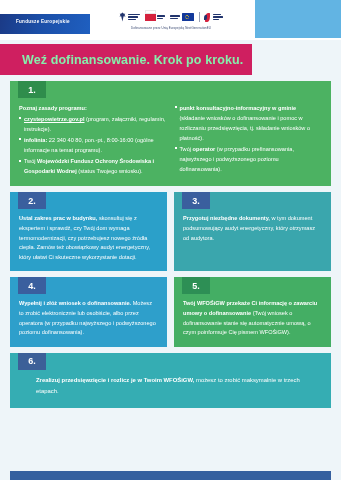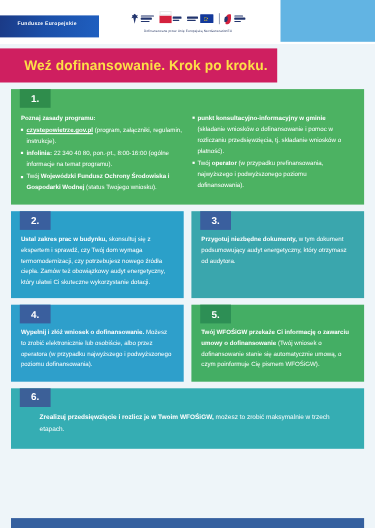--- a/index.html
+++ b/index.html
@@ -80,7 +80,7 @@
     display:flex;align-items:center;
   }
   .title-text{
-    color:#fde047;font-size:12.5px;font-weight:bold;
+    color:#86efac;font-size:12.5px;font-weight:bold;
     padding-left:22px;letter-spacing:.1px;white-space:nowrap;
   }
 

